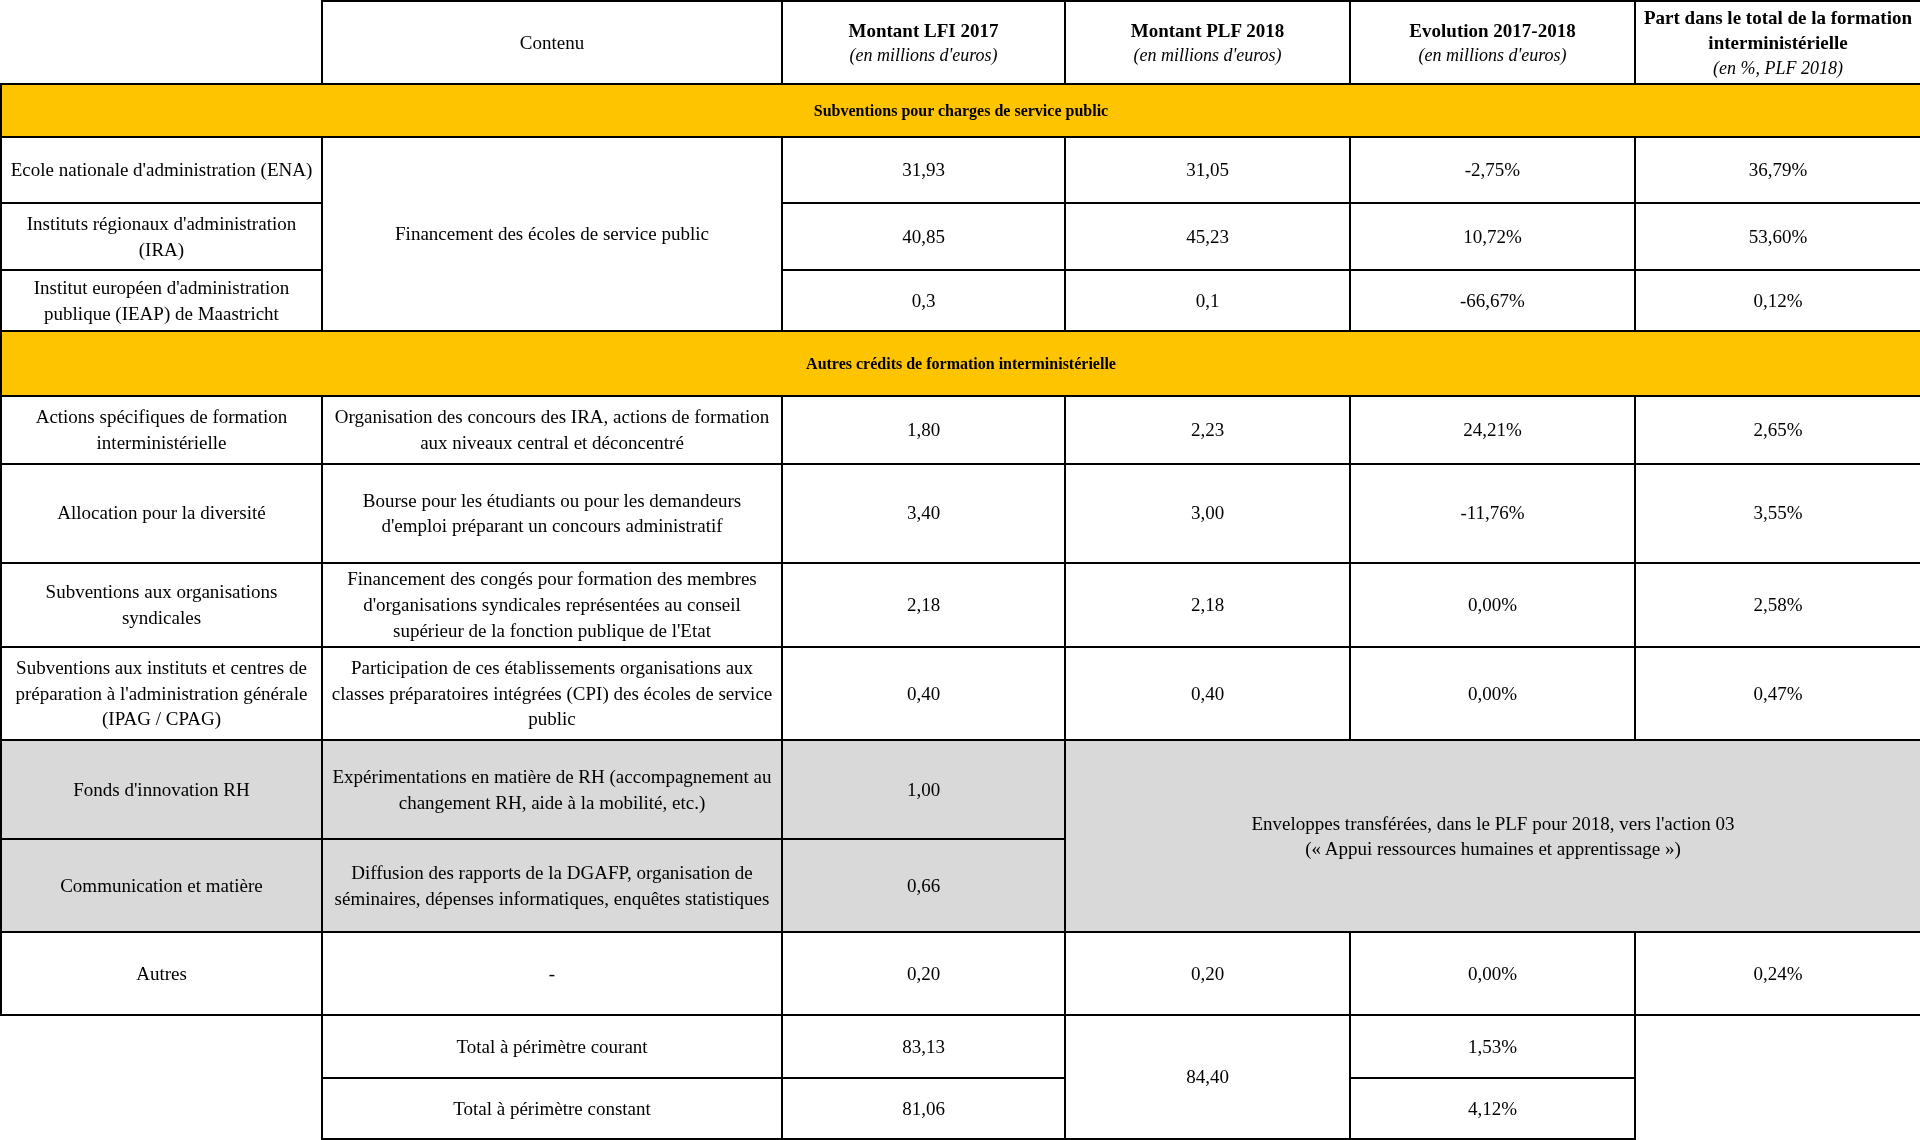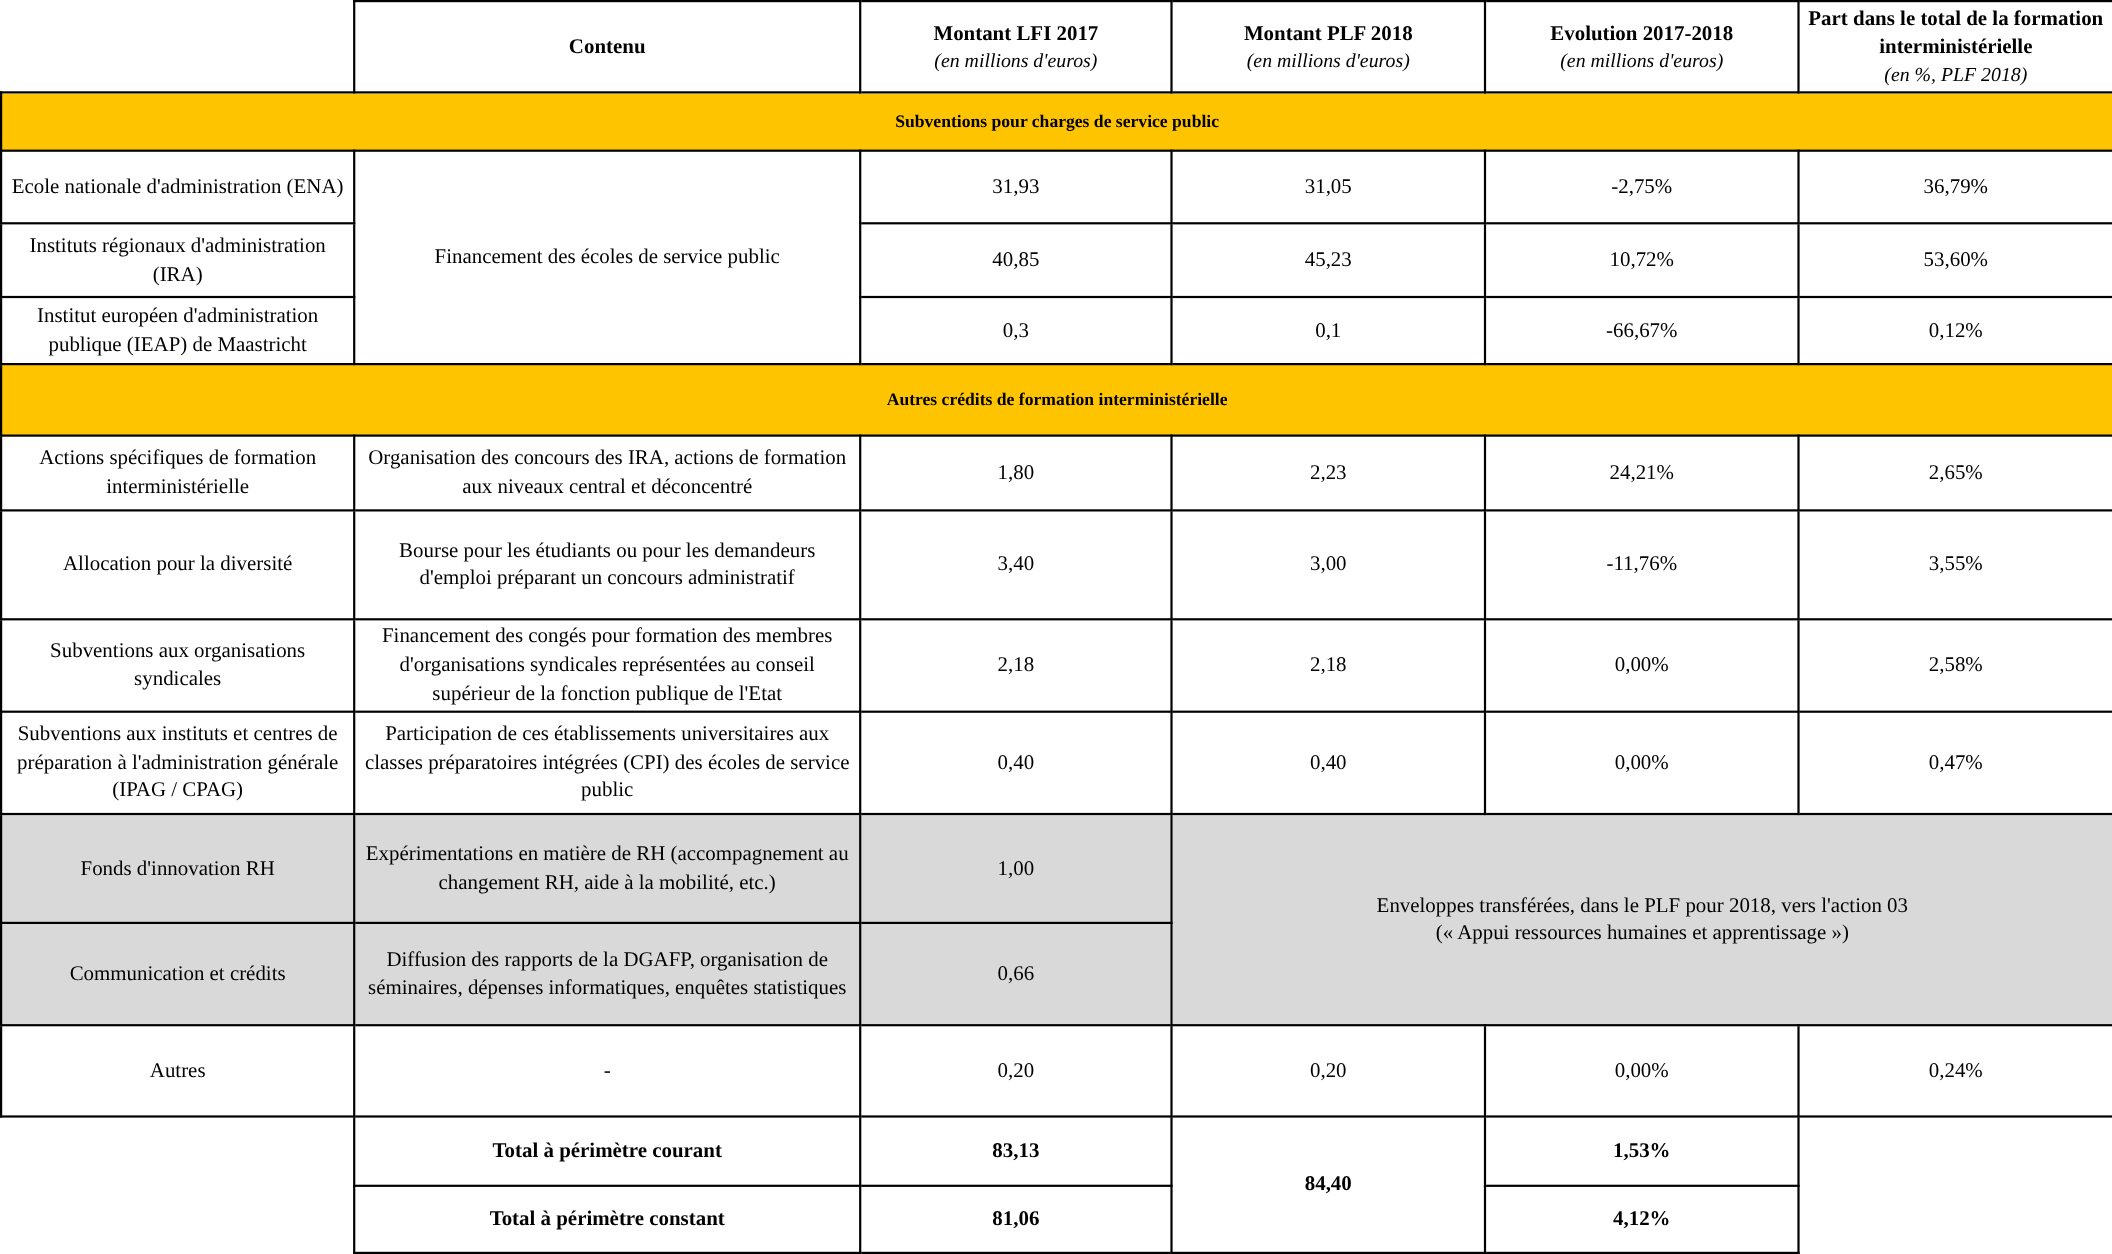--- a/index.html
+++ b/index.html
@@ -32,7 +32,7 @@
     font-size:16px;
   }
   td.gray{background:var(--gray-cell);}
-  td.bold{font-weight:bold;}
+  td.bold{font-weight:normal;}
   .hdr-title{font-weight:bold;display:block;}
   .hdr-sub{font-style:italic;display:block;font-size:18px;}
   .ital{}

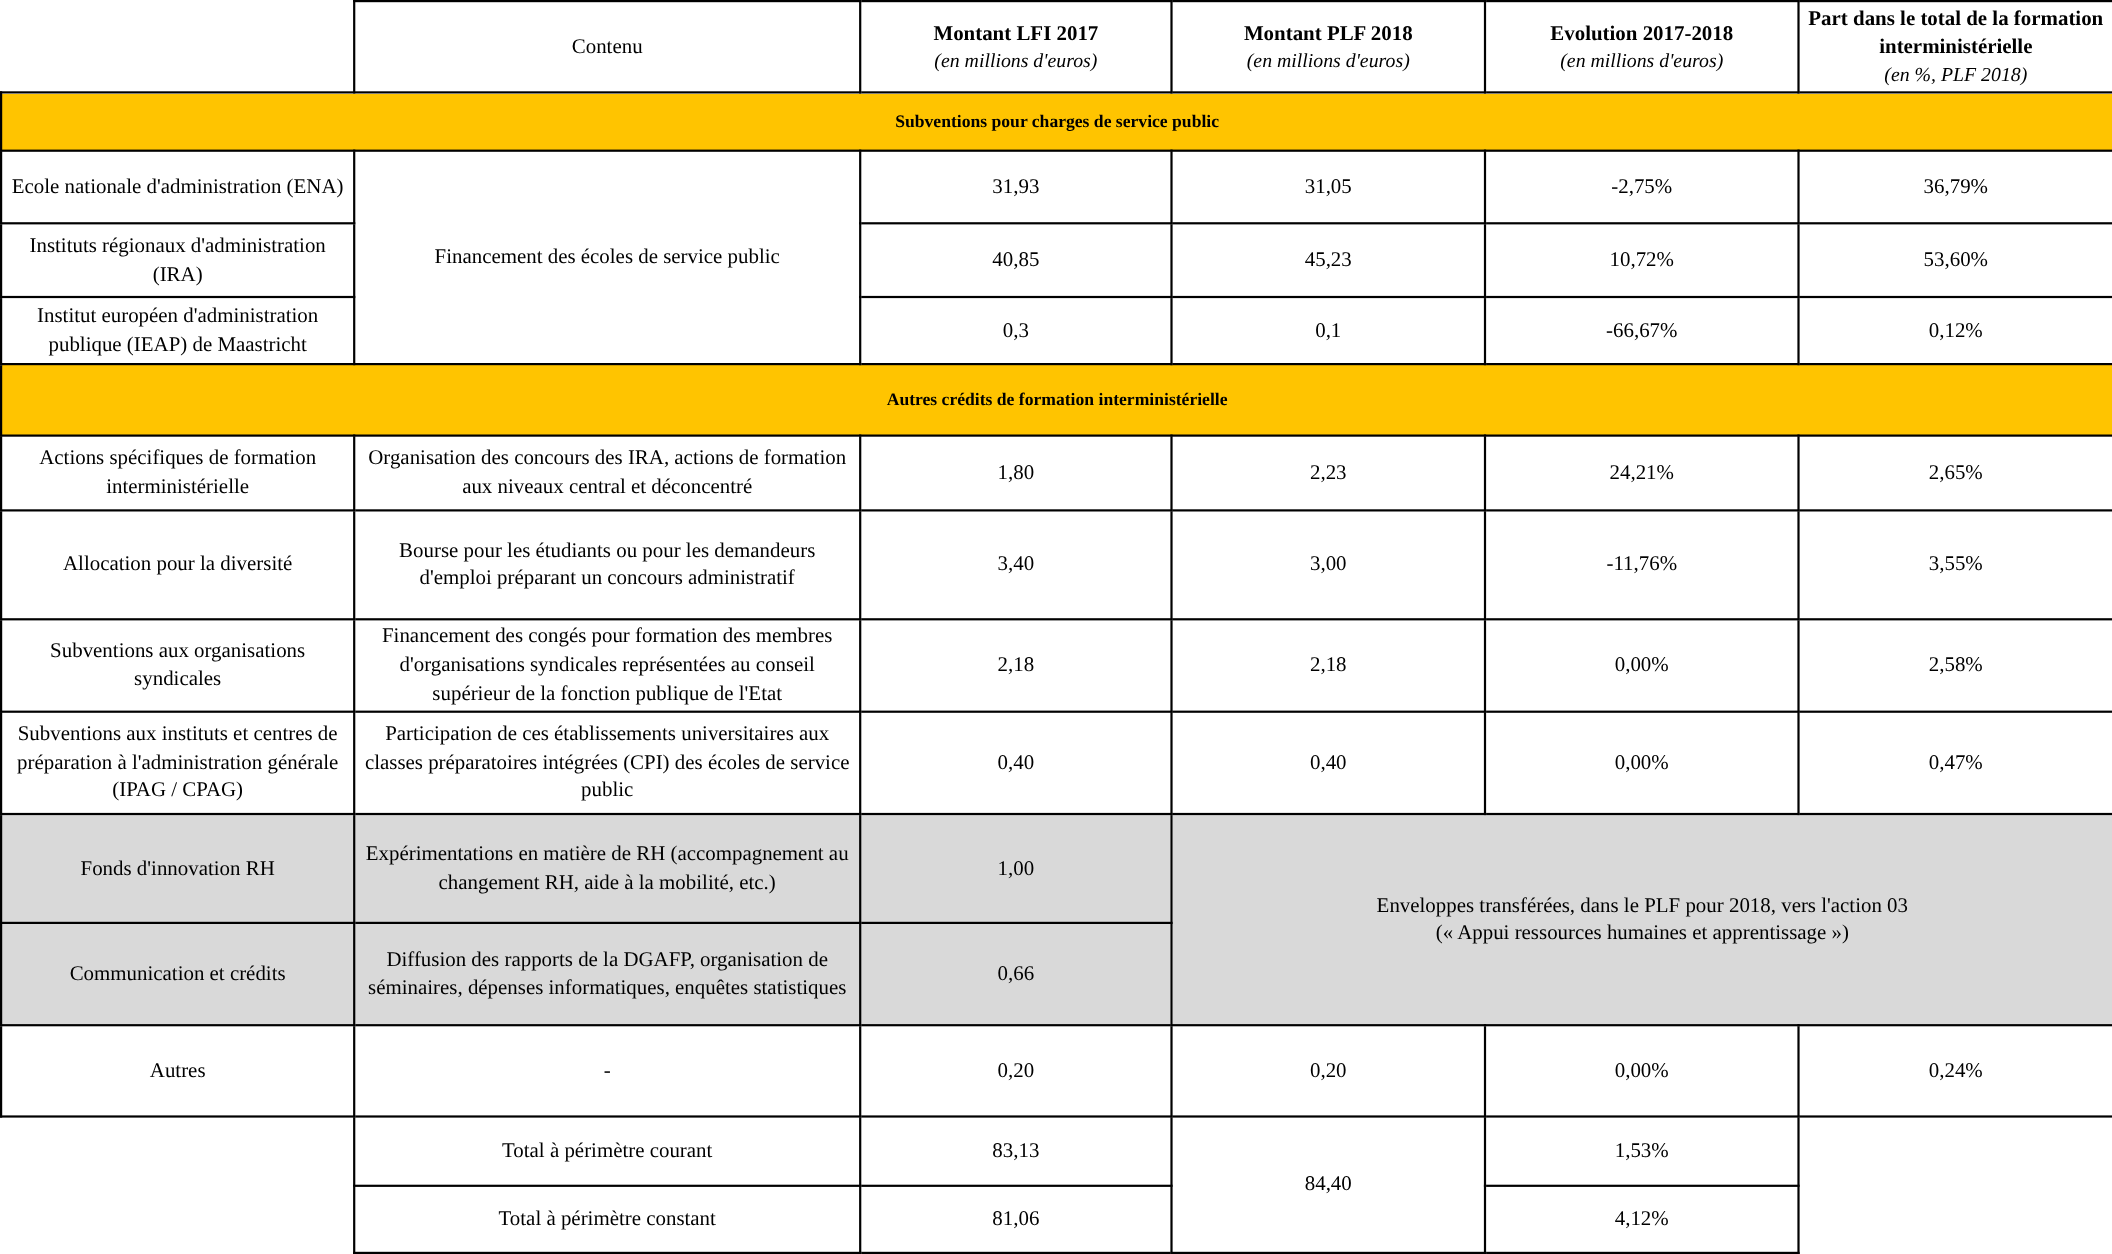--- a/index.html
+++ b/index.html
@@ -136,7 +136,7 @@
 
   <tr style="height:92px">
     <td>Subventions aux instituts et centres de préparation à l'administration générale (IPAG / CPAG)</td>
-    <td>Participation de ces établissements universitaires aux classes préparatoires intégrées (CPI) des écoles de service public</td>
+    <td>Participation de ces établissements organisations aux classes préparatoires intégrées (CPI) des écoles de service public</td>
     <td>0,40</td>
     <td>0,40</td>
     <td>0,00%</td>

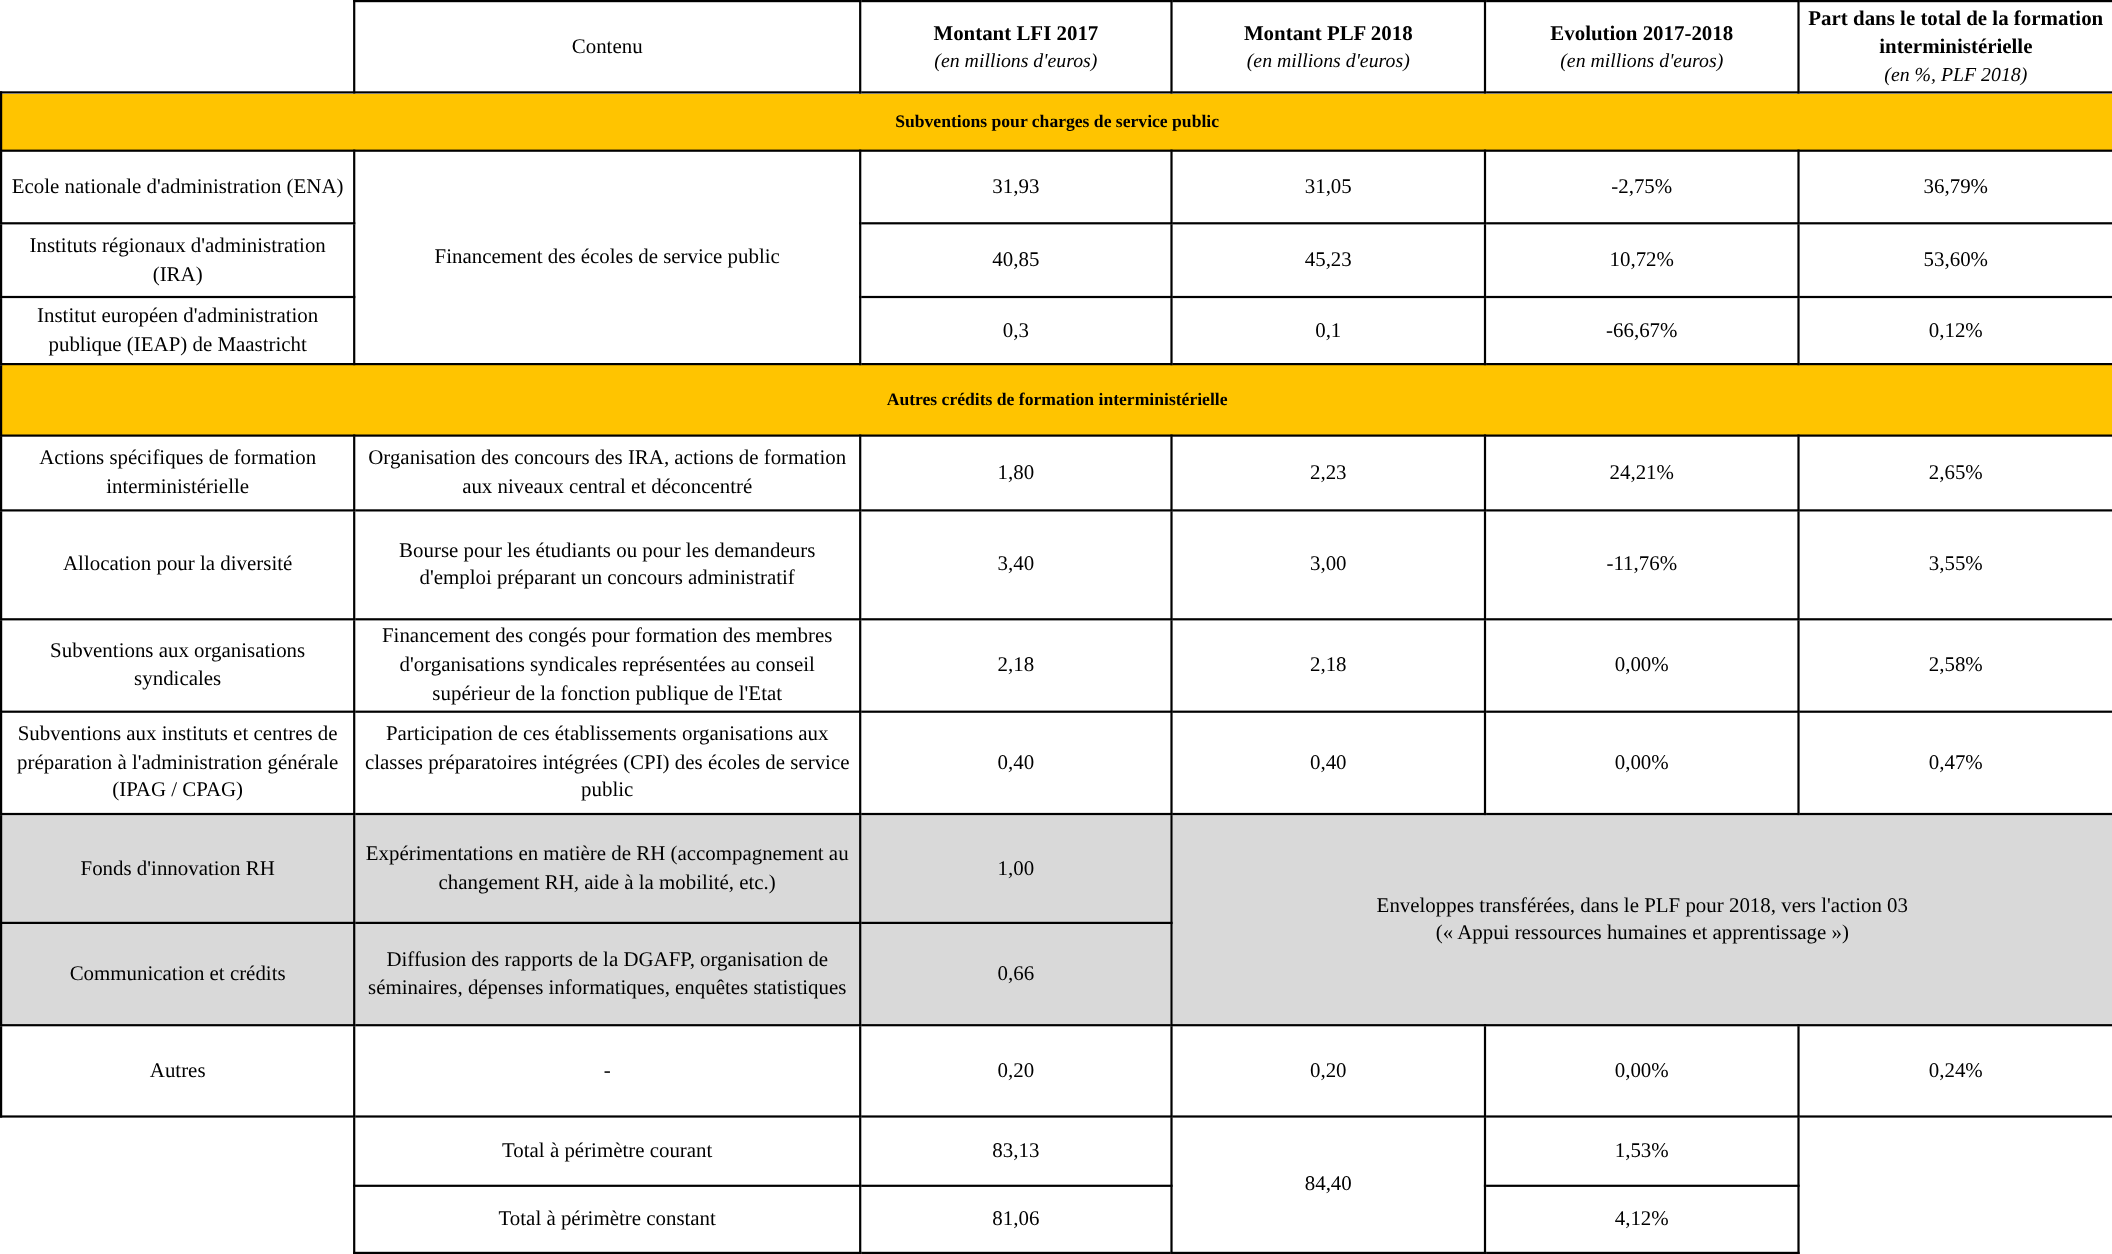--- a/index.html
+++ b/index.html
@@ -156,7 +156,7 @@
   </tr>
 
   <tr style="height:92px">
-    <td class="gray">Communication et crédits</td>
+    <td class="gray">Communication et matière</td>
     <td class="gray">Diffusion des rapports de la DGAFP, organisation de séminaires, dépenses informatiques, enquêtes statistiques</td>
     <td class="gray">0,66</td>
   </tr>

